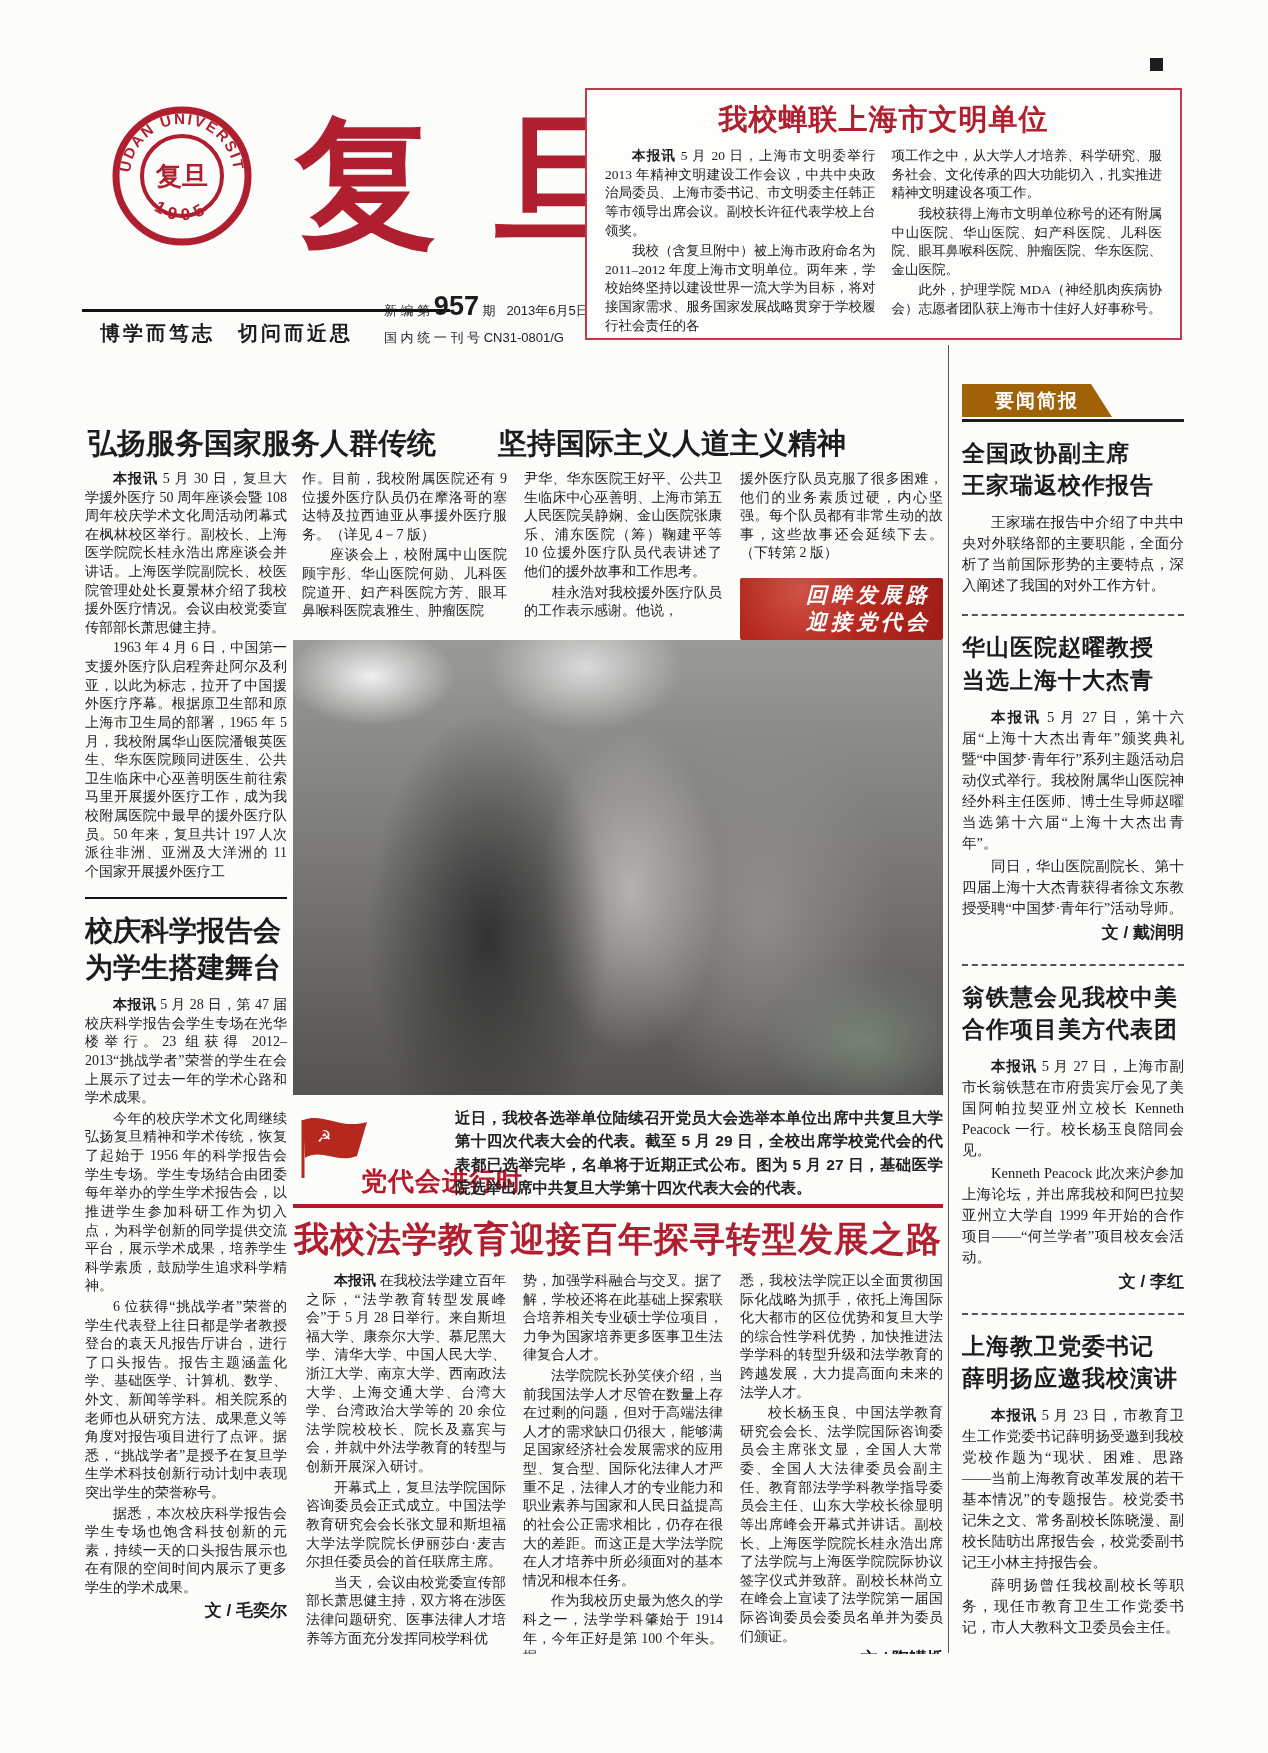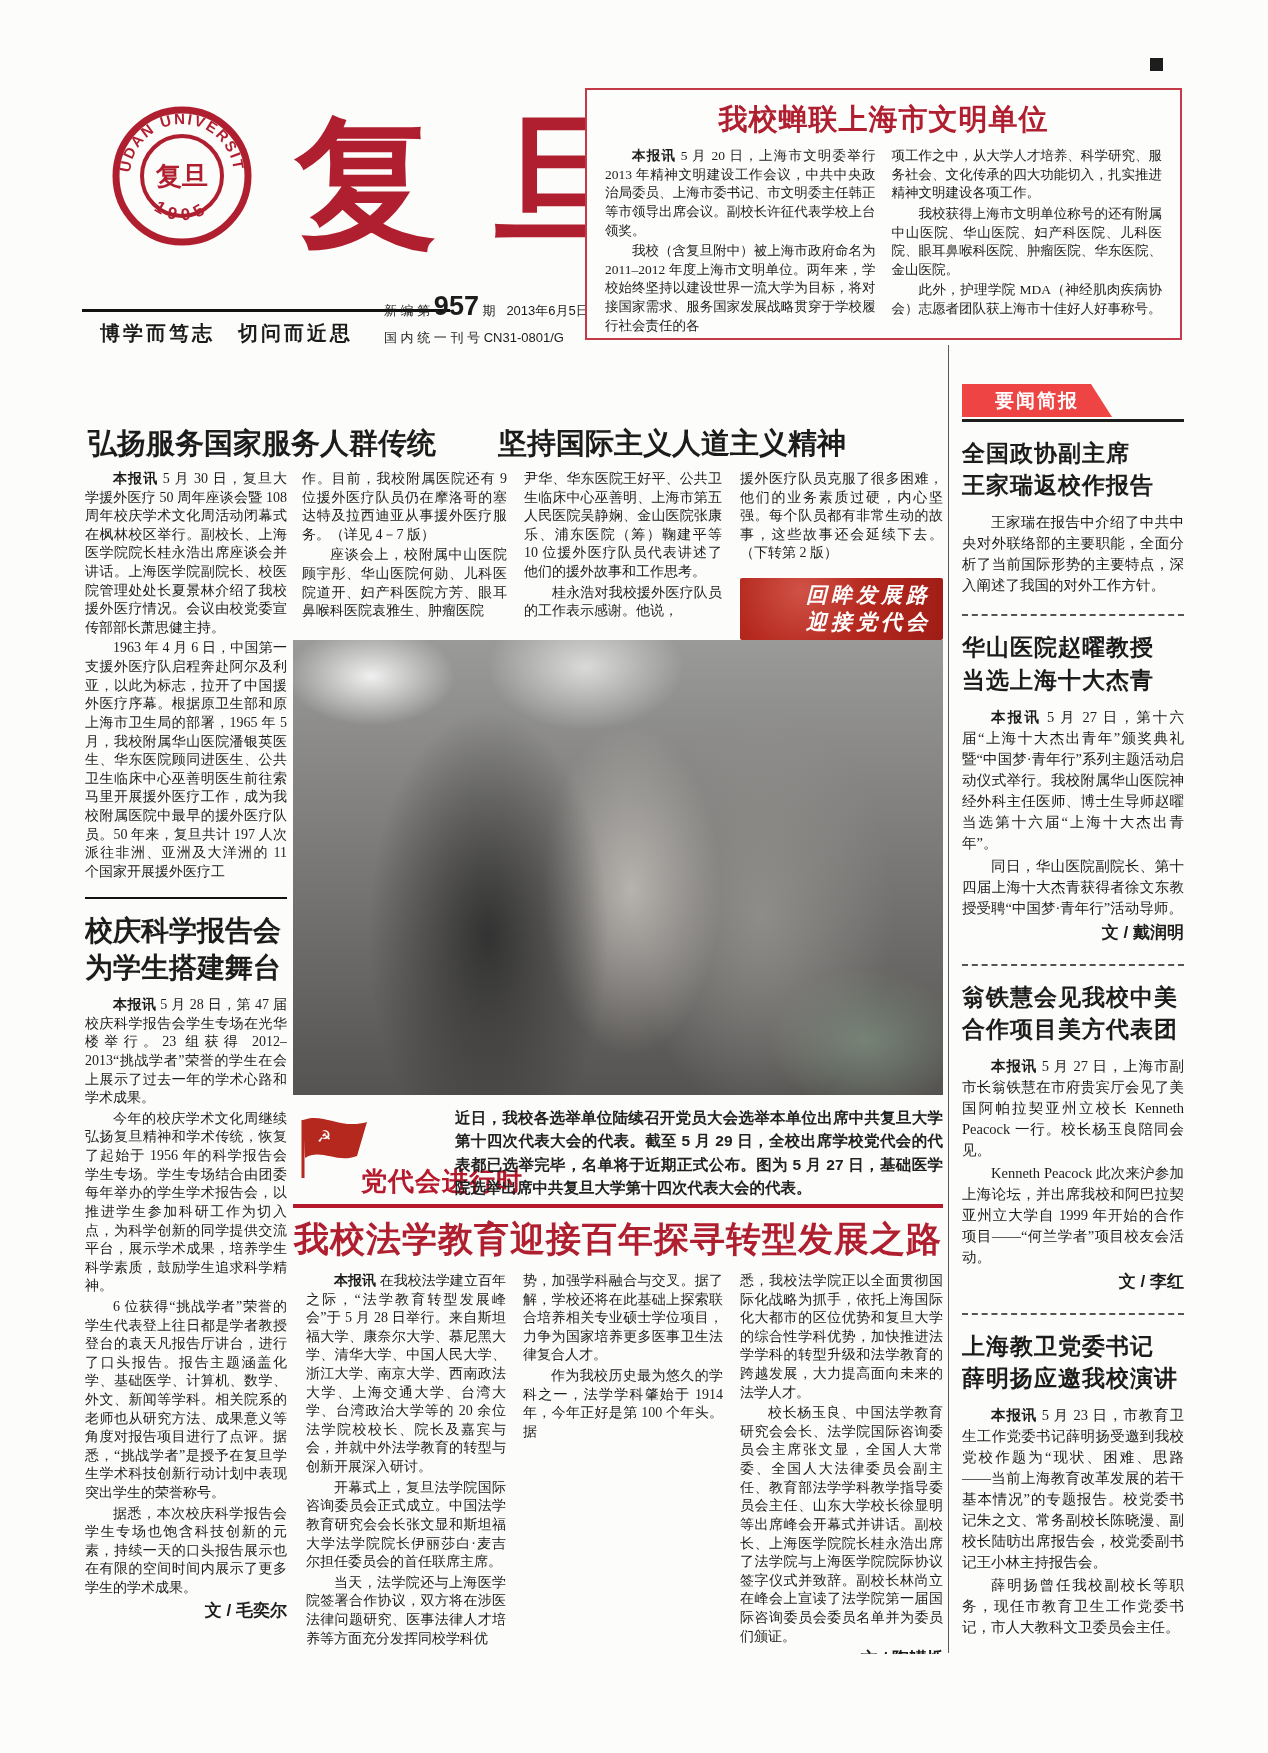--- a/index.html
+++ b/index.html
@@ -78,7 +78,7 @@
   
   .v-divider{left:948px;top:345px;width:1px;height:1308px;background:#5a5a5a;}
   .sidebar{left:962px;top:342px;width:222px;}
-  .sb-badge{margin-top:42px;width:150px;height:33px;background:#ef4444;color:#fff;
+  .sb-badge{margin-top:42px;width:150px;height:33px;background:#a16207;color:#fff;
             font-family:"Liberation Sans","DejaVu Sans",sans-serif;font-weight:bold;font-size:19px;
             display:flex;align-items:center;justify-content:center;letter-spacing:2px;
             clip-path:polygon(0 0,86% 0,100% 100%,100% 100%,0 100%);}

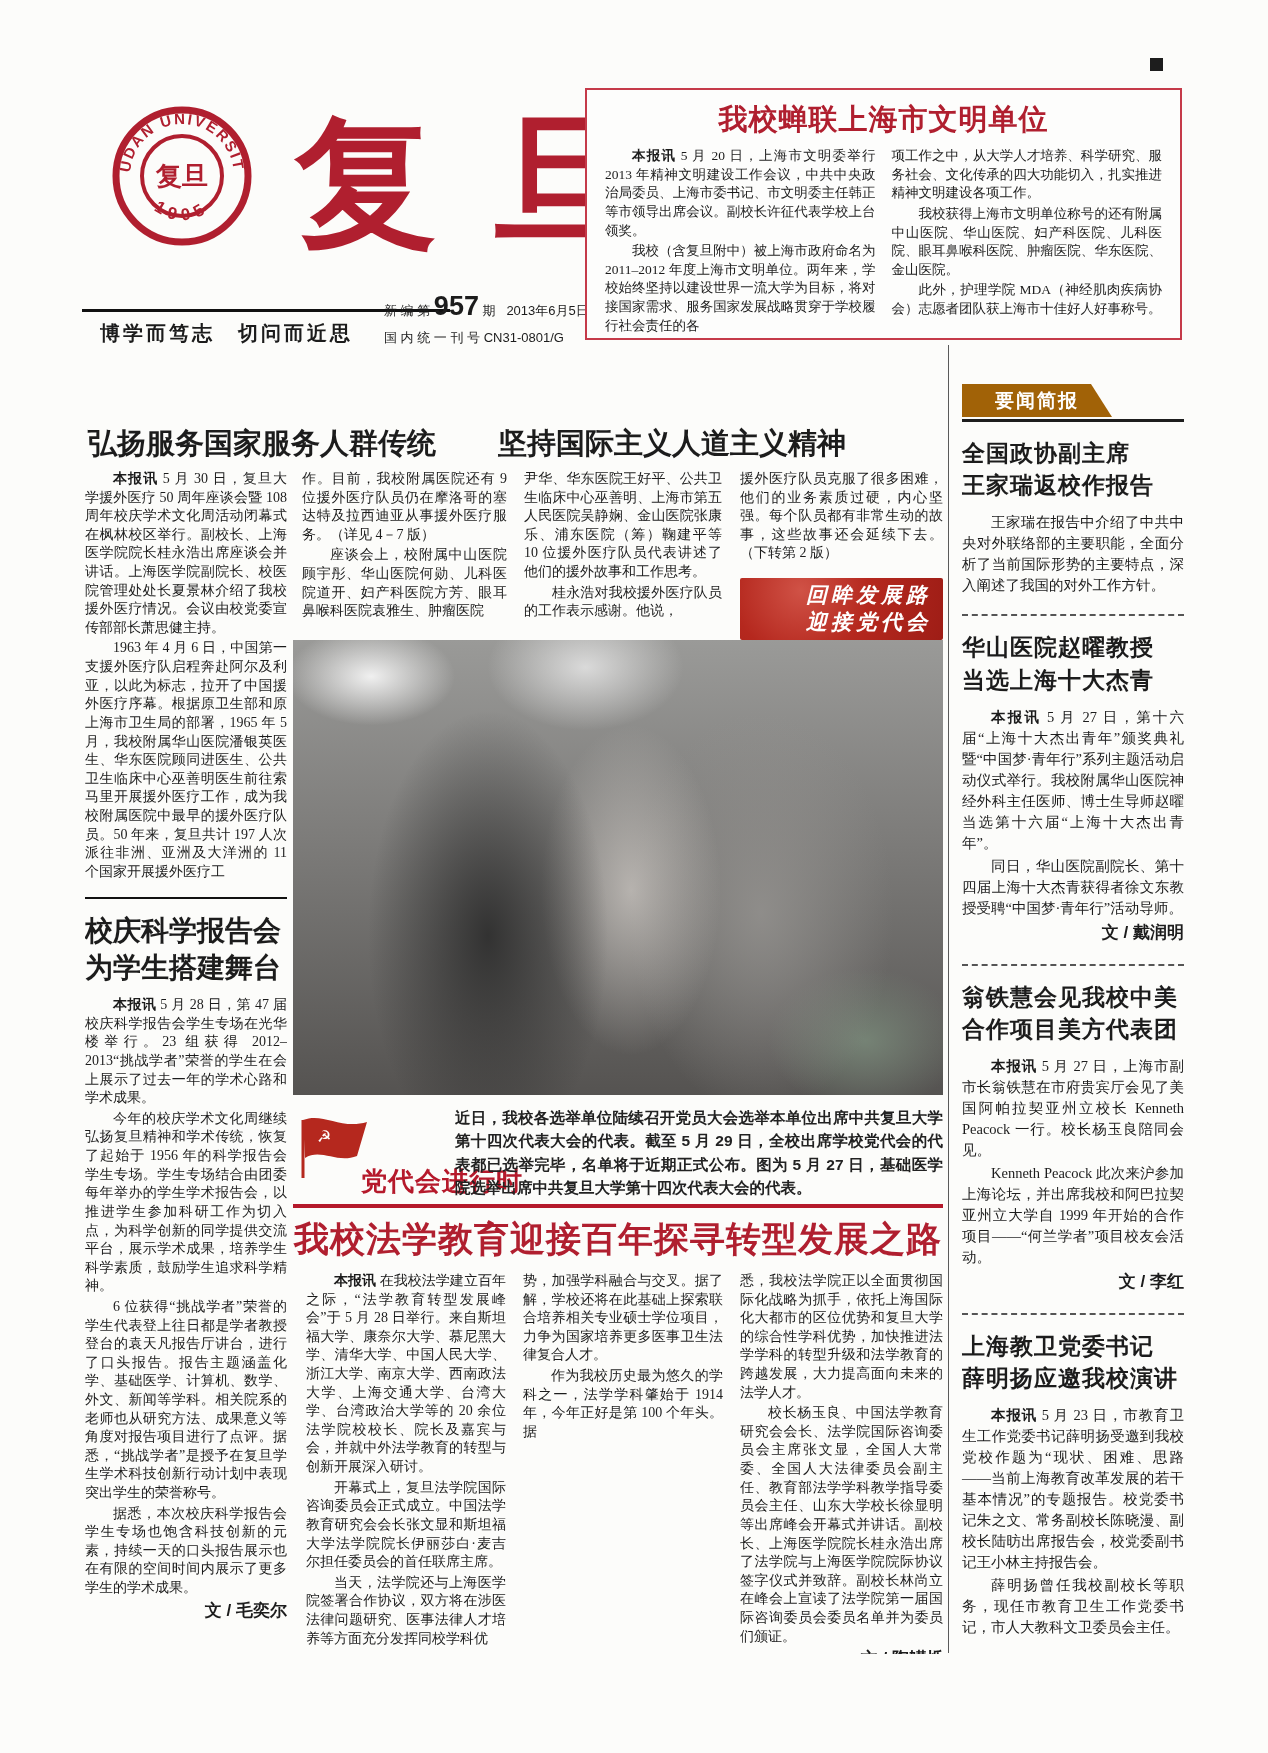--- a/index.html
+++ b/index.html
@@ -200,6 +200,7 @@
   </div>
   <div class="abs lc2 bodycol just">
     <p>势，加强学科融合与交叉。据了解，学校还将在此基础上探索联合培养相关专业硕士学位项目，力争为国家培养更多医事卫生法律复合人才。</p>
+    <p class="indent">法学院院长孙笑侠介绍，当前我国法学人才尽管在数量上存在过剩的问题，但对于高端法律人才的需求缺口仍很大，能够满足国家经济社会发展需求的应用型、复合型、国际化法律人才严重不足，法律人才的专业能力和职业素养与国家和人民日益提高的社会公正需求相比，仍存在很大的差距。而这正是大学法学院在人才培养中所必须面对的基本情况和根本任务。</p>
     <p class="indent">作为我校历史最为悠久的学科之一，法学学科肇始于 1914 年，今年正好是第 100 个年头。据</p>
   </div>
   <div class="abs lc3 bodycol just">

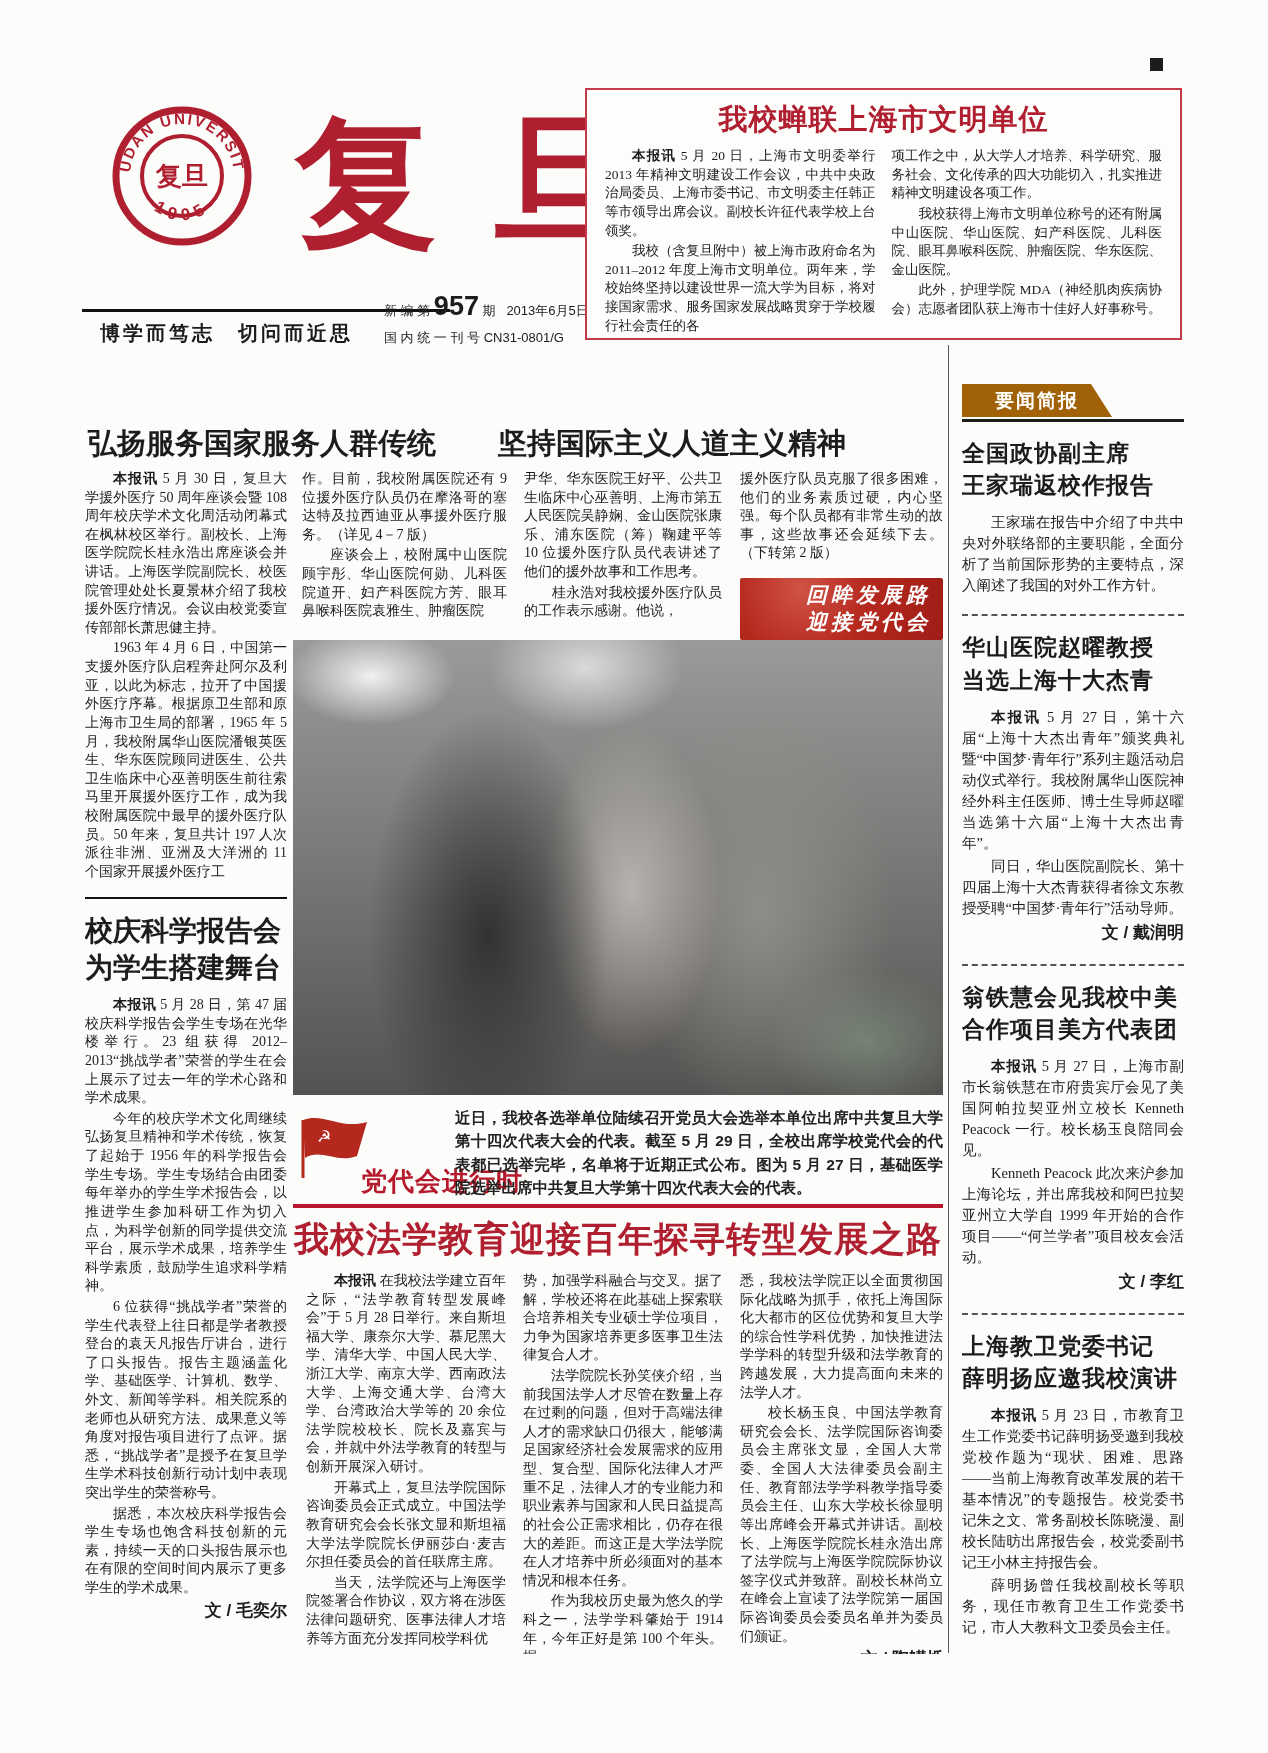--- a/index.html
+++ b/index.html
@@ -196,7 +196,7 @@
   <div class="abs lc1 bodycol just">
     <p class="indent"><b>本报讯</b><span> 在我校法学建立百年之际，“法学教育转型发展峰会”于 5 月 28 日举行。来自斯坦福大学、康奈尔大学、慕尼黑大学、清华大学、中国人民大学、浙江大学、南京大学、西南政法大学、上海交通大学、台湾大学、台湾政治大学等的 20 余位法学院校校长、院长及嘉宾与会，并就中外法学教育的转型与创新开展深入研讨。</span></p>
     <p class="indent">开幕式上，复旦法学院国际咨询委员会正式成立。中国法学教育研究会会长张文显和斯坦福大学法学院院长伊丽莎白·麦吉尔担任委员会的首任联席主席。</p>
-    <p class="indent">当天，法学院还与上海医学院签署合作协议，双方将在涉医法律问题研究、医事法律人才培养等方面充分发挥同校学科优</p>
+    <p class="indent">当天，会议由校党委宣传部部长萧思健主持，双方将在涉医法律问题研究、医事法律人才培养等方面充分发挥同校学科优</p>
   </div>
   <div class="abs lc2 bodycol just">
     <p>势，加强学科融合与交叉。据了解，学校还将在此基础上探索联合培养相关专业硕士学位项目，力争为国家培养更多医事卫生法律复合人才。</p>

